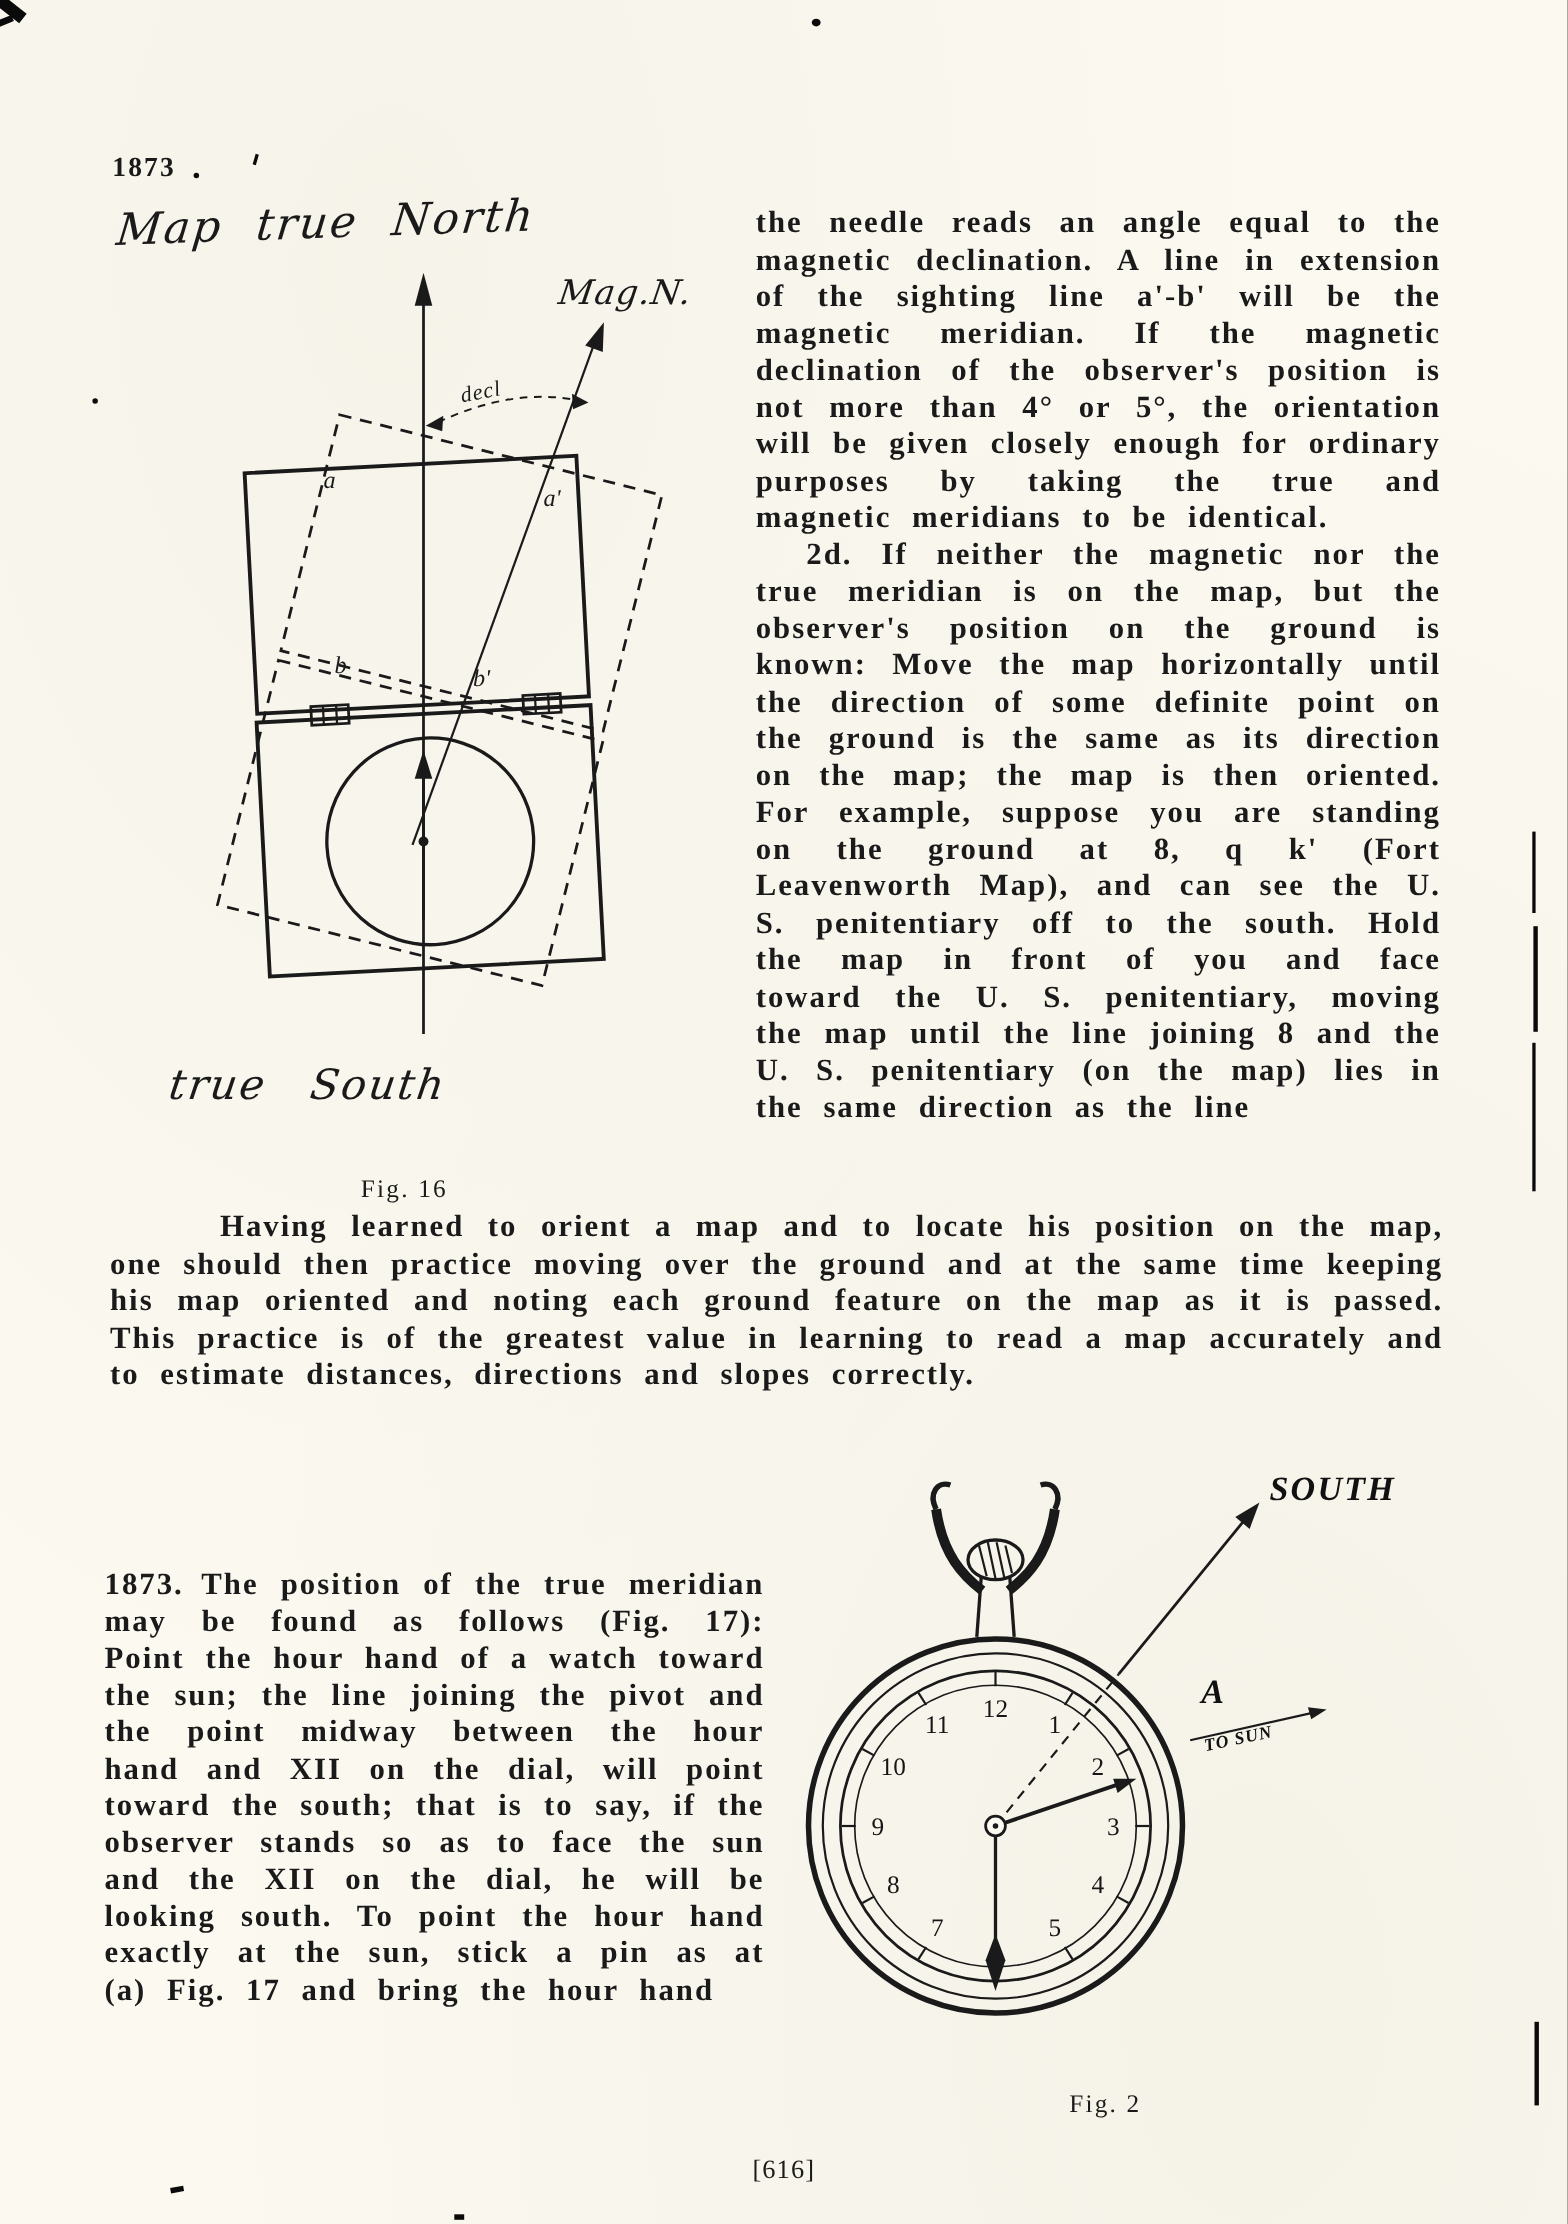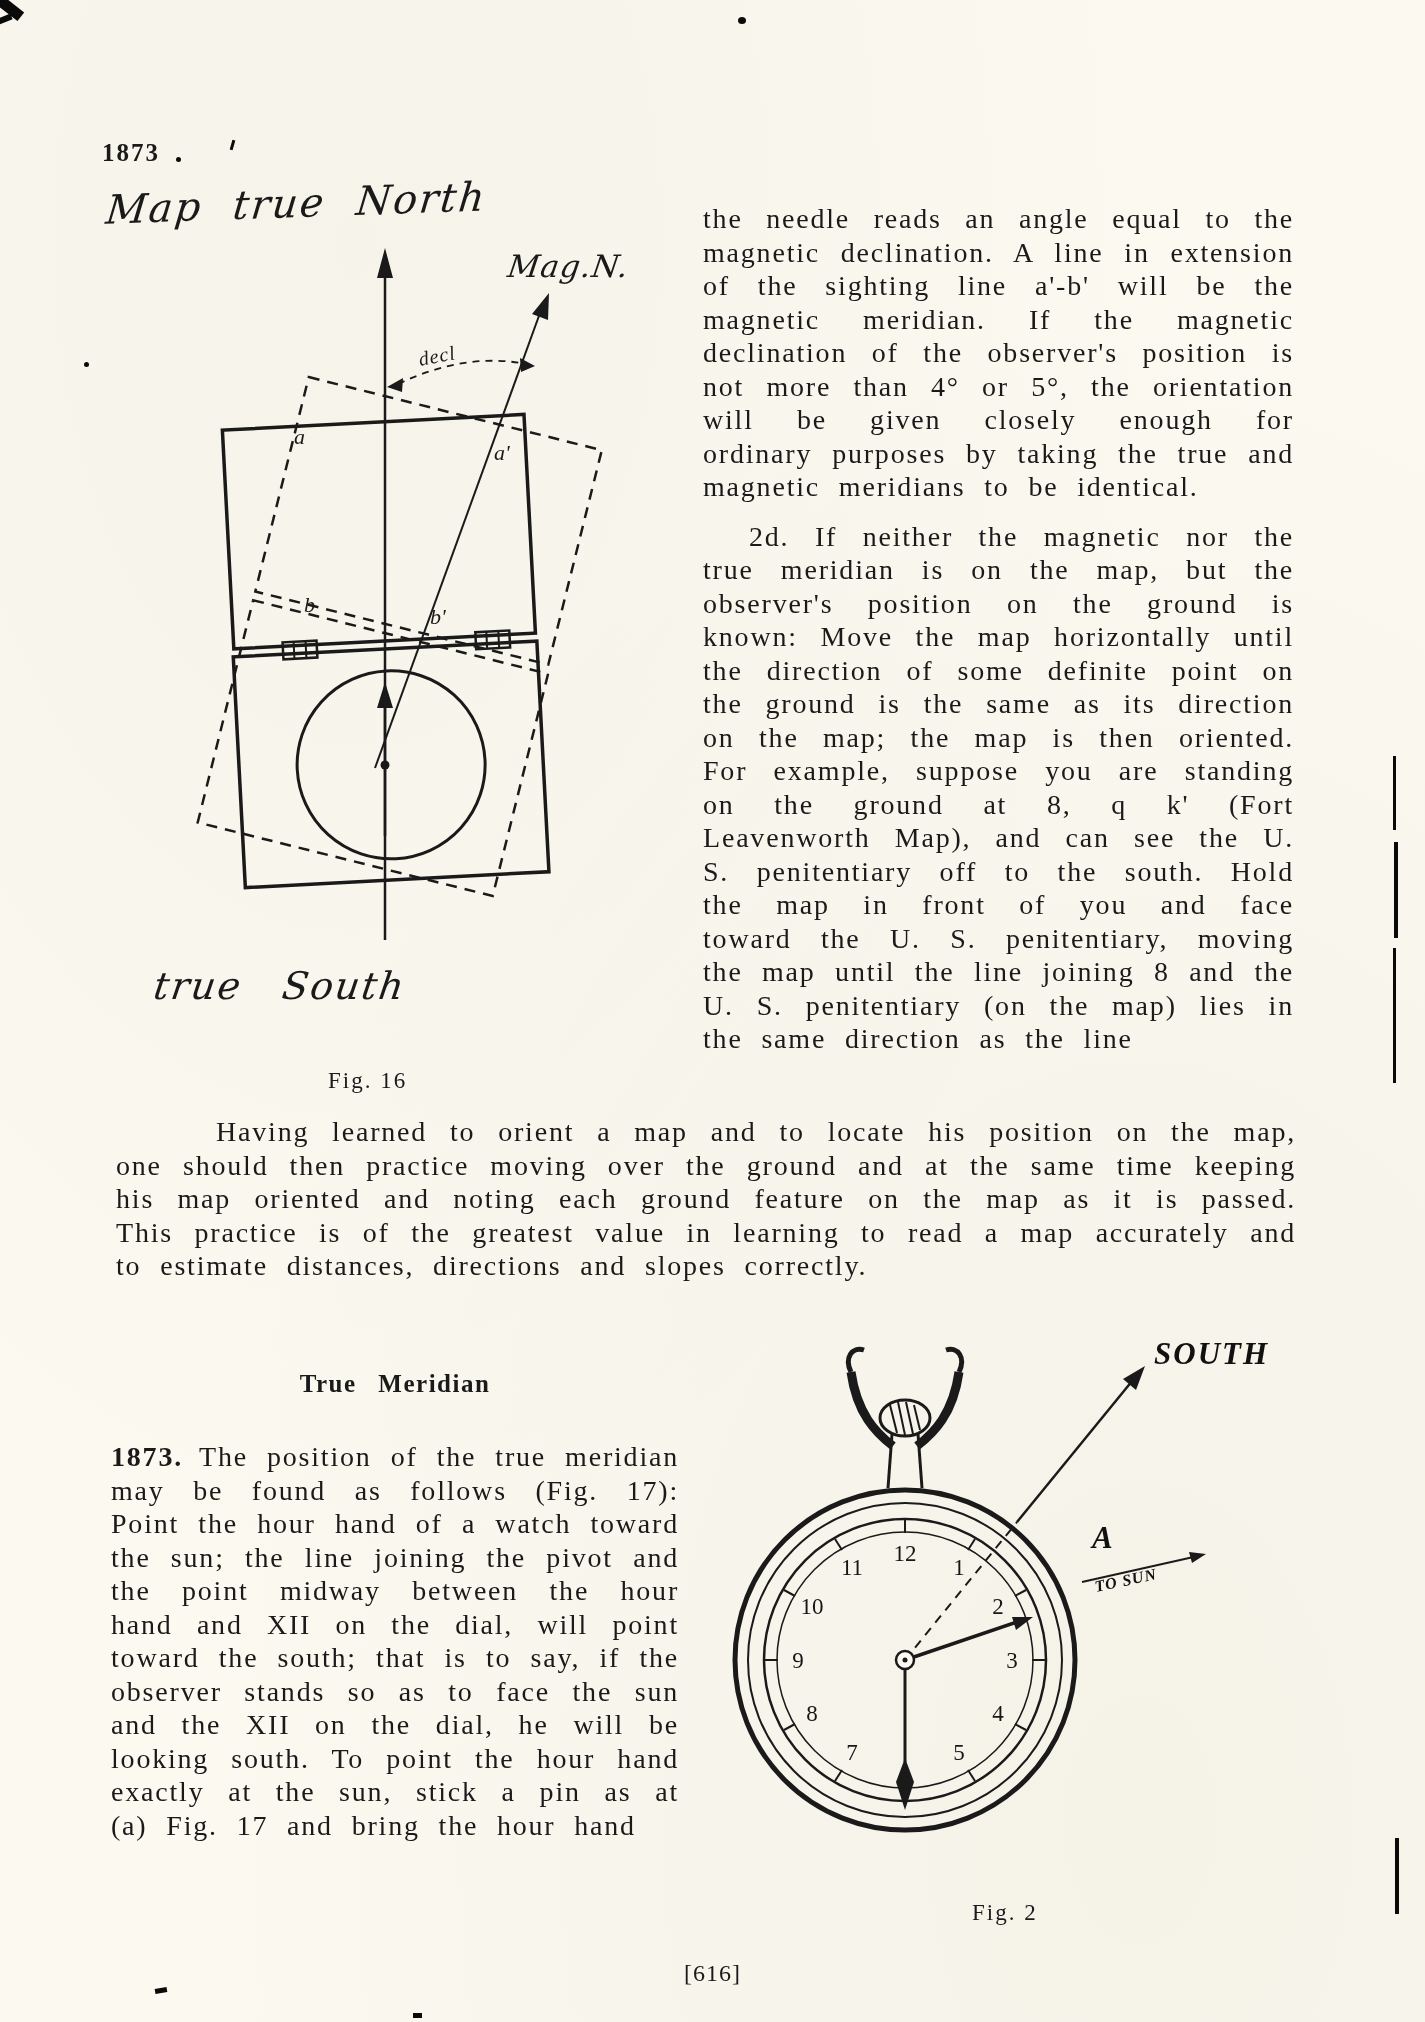--- a/index.html
+++ b/index.html
@@ -23,7 +23,7 @@
     word-spacing:10px;
     text-align:justify;
   }
-  .body-text p { margin:16px; }
+  .body-text p { margin:0;font-weight:bold; }
   .p-indent { text-indent:46px; }
   .p-bigindent { text-indent:100px; }
   .para-marker {

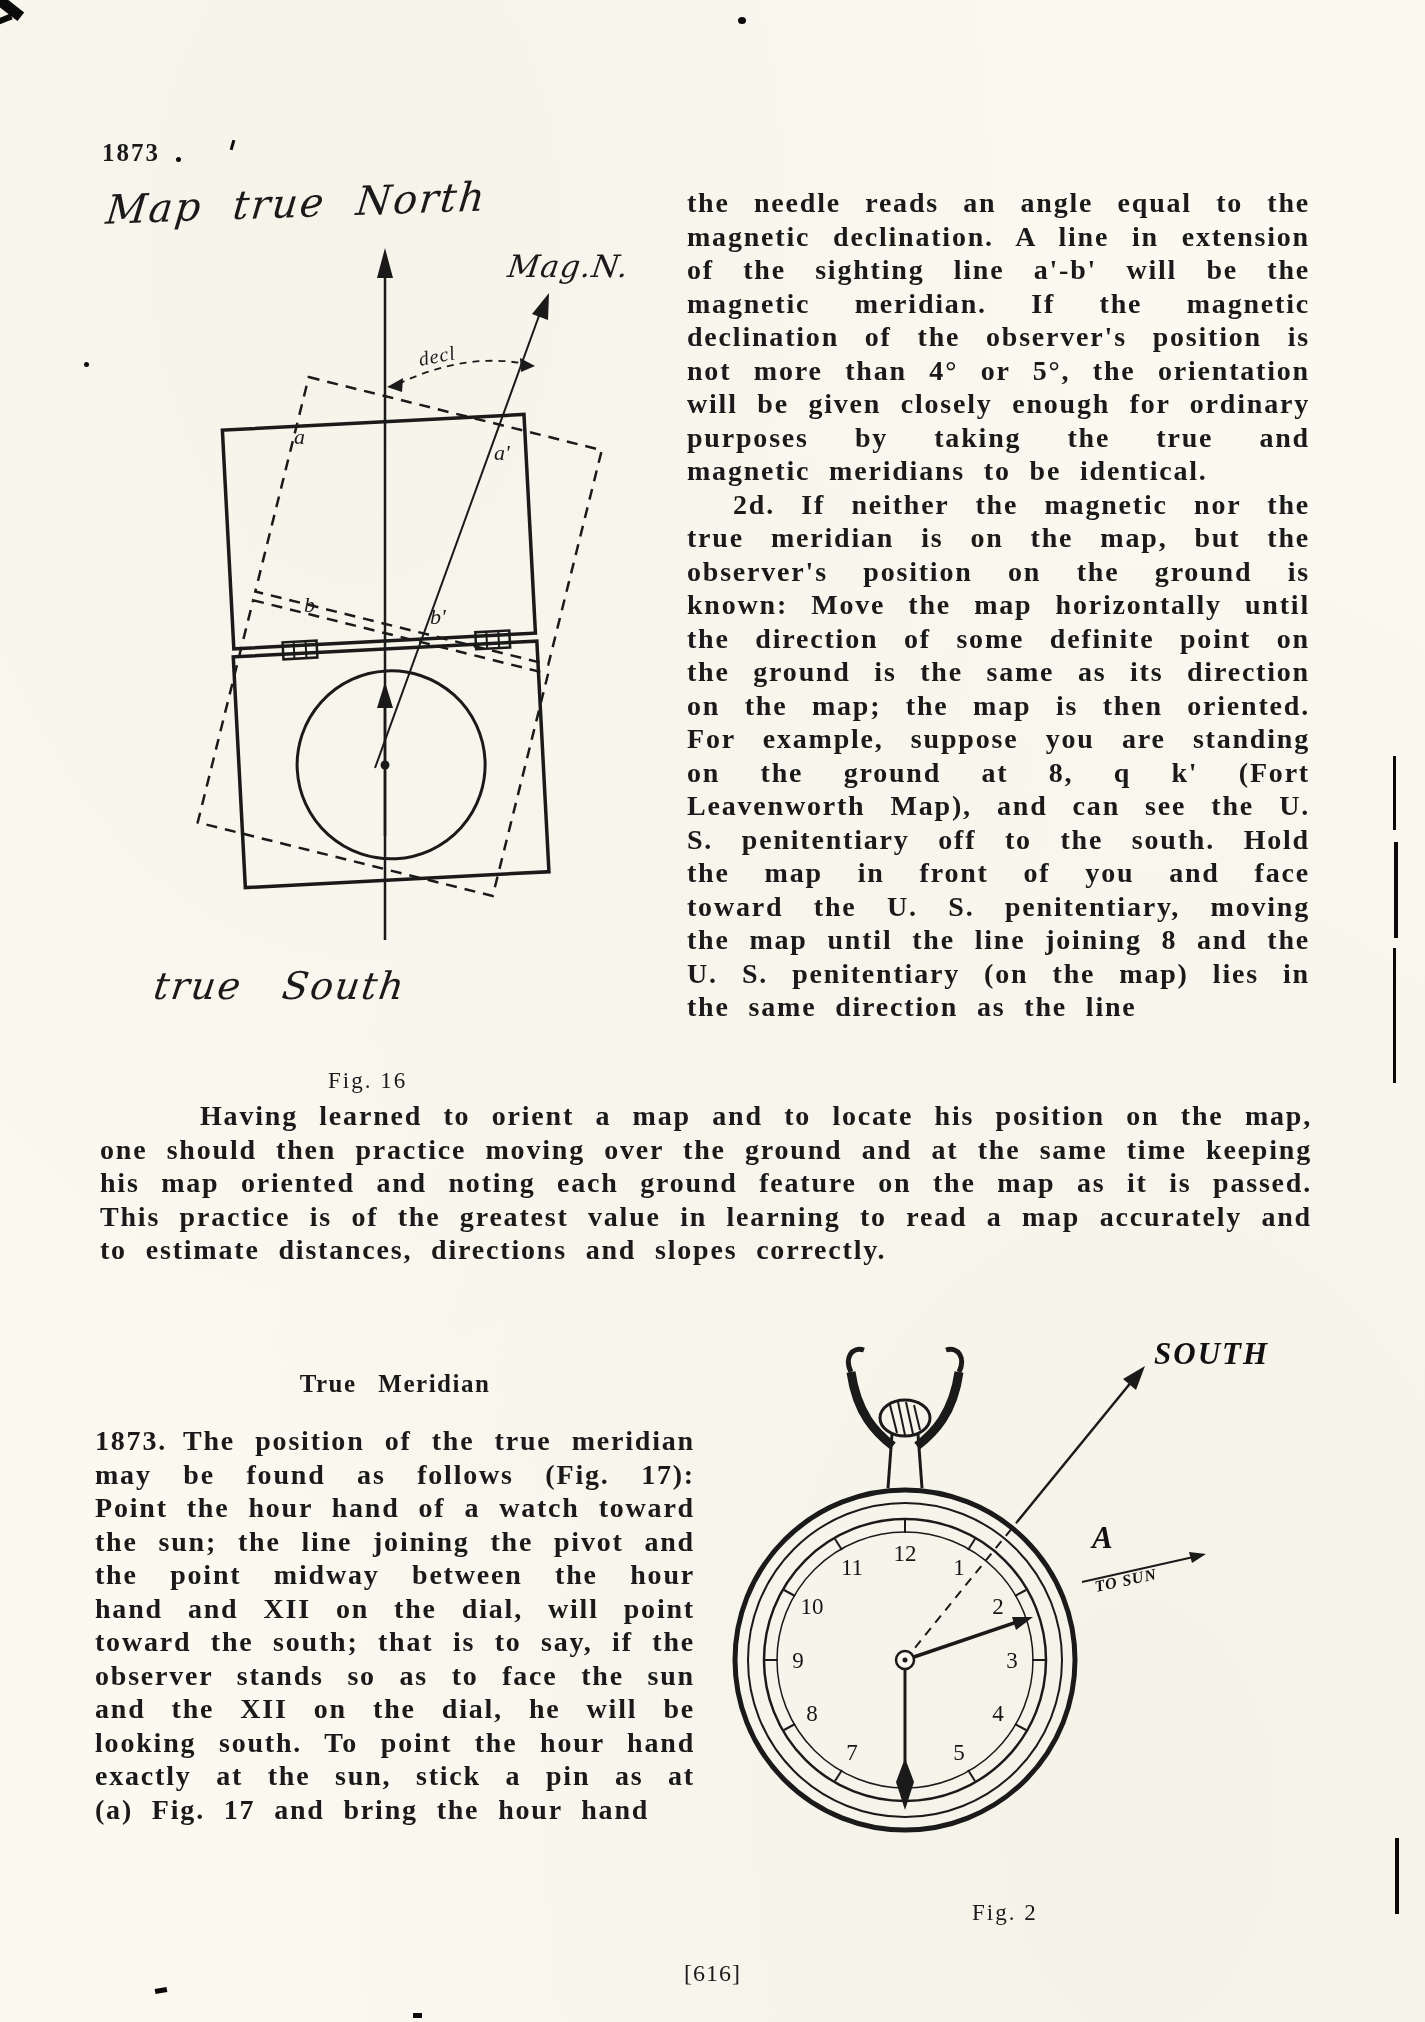--- a/index.html
+++ b/index.html
@@ -152,7 +152,6 @@
     <p class="p-bigindent">Having learned to orient a map and to locate his position on the map, one should then practice moving over the ground and at the same time keeping his map oriented and noting each ground feature on the map as it is passed.  This practice is of the greatest value in learning to read a map accurately and to estimate distances, directions and slopes correctly.</p>
   </div>
 
-  <div class="abs tm-heading">True Meridian</div>
   <div class="abs col-left body-text">
     <p><b class="lead">1873.</b><span>The position of the true meridian may be found as follows (Fig. 17):  Point the hour hand of a watch toward the sun; the line joining the pivot and the point midway between the hour hand and XII on the dial, will point toward the south; that is to say, if the observer stands so as to face the sun and the XII on the dial, he will be looking south.  To point the hour hand exactly at the sun, stick a pin as at (a) Fig. 17 and bring the hour hand</span></p>
   </div>

